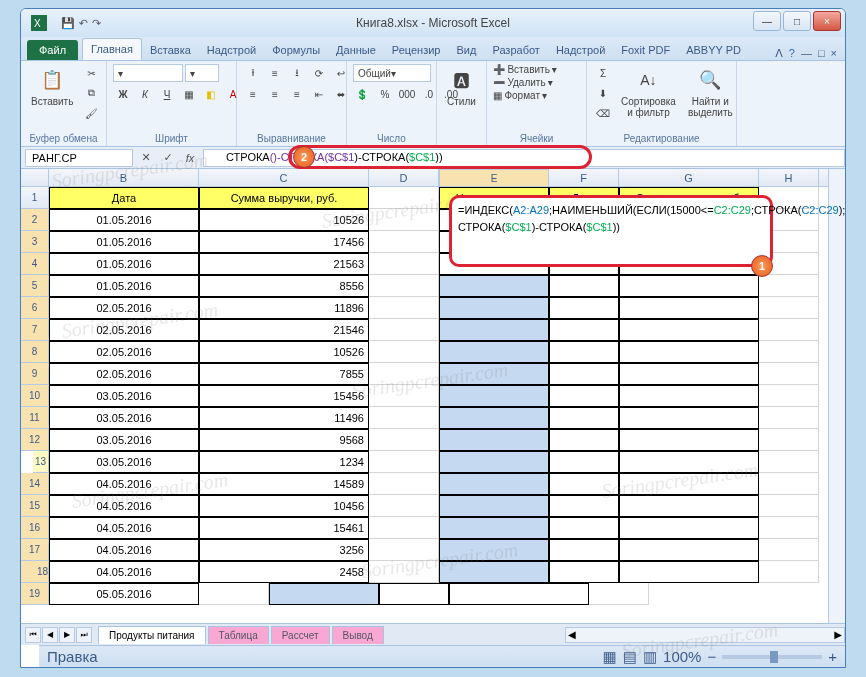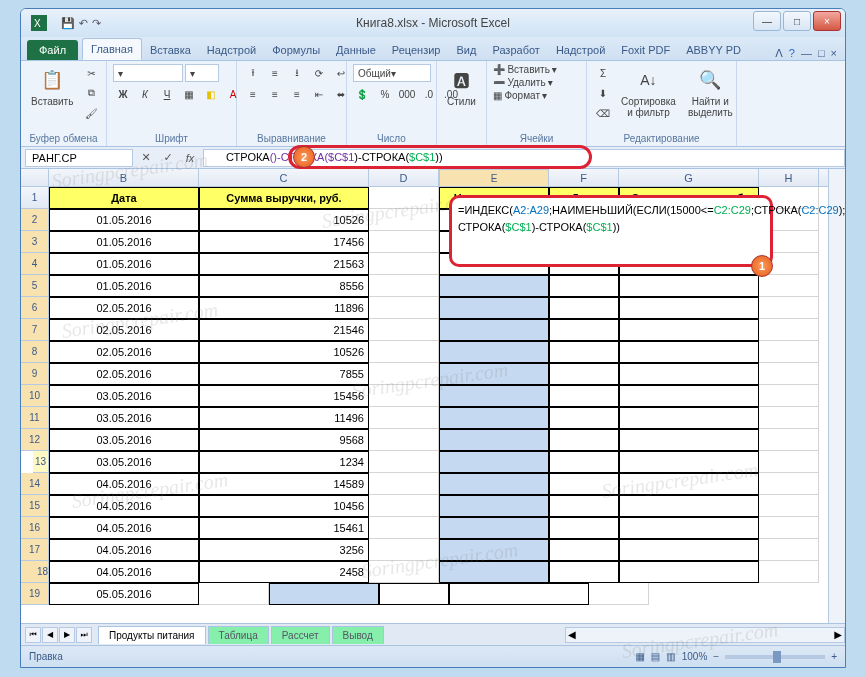--- a/index.html
+++ b/index.html
@@ -46,7 +46,7 @@
 .cells { position:relative;}
 .row { display:flex; height:22px;}
 .cell { border-right:1px solid #d4d4d4; border-bottom:1px solid #d4d4d4; font-size:11px; display:flex; align-items:center; padding:0 4px; background:#fff;}
-.cell.hdr { background:#ffff66; font-weight:bold; justify-content:center; border:1px solid #000;}
+.cell.hdr { background:#ffff66; font-weight:normal; justify-content:center; border:1px solid #000;}
 .cell.bord { border:1px solid #000;}
 .cell.c { justify-content:center;}
 .cell.r { justify-content:flex-end;}

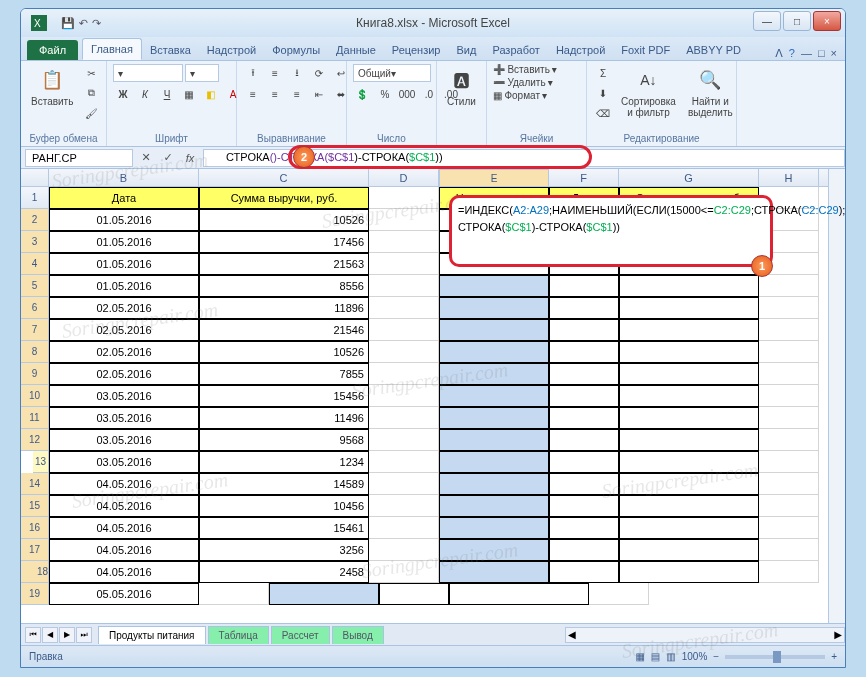--- a/index.html
+++ b/index.html
@@ -57,7 +57,7 @@
 .nav-arrs{display:flex; padding:0 4px; gap:1px;}
 .nav-arr{width:16px;height:16px;border:1px solid #b5c9e2;background:#f0f4fa;display:flex;align-items:center;justify-content:center;font-size:8px;cursor:pointer;}
 .stab{padding:3px 10px; background:#fff; border:1px solid #a9c3e2; border-bottom:none; margin-left:2px; cursor:pointer;}
-.stab.inactive{background:#86efac;color:#556;}
+.stab.inactive{background:#f9a8d4;color:#556;}
 .hscroll{margin-left:auto;width:280px;height:16px;background:#eef3fa;border:1px solid #b5c9e2;display:flex;align-items:center;}
 .statusbar { position:absolute; bottom:0; left:0; right:0; height:22px; background:linear-gradient(#dde8f5,#cddff1); border-top:1px solid #a9c3e2; display:flex; align-items:center; font-size:10px; padding:0 8px; color:#3c5a88;}
 .zoom{margin-left:auto;display:flex;align-items:center;gap:6px;}

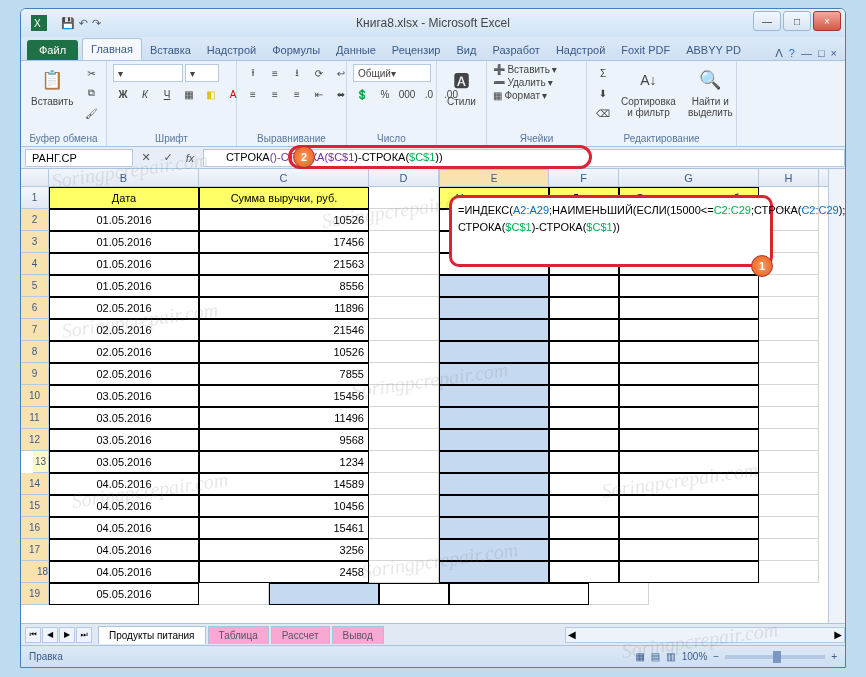--- a/index.html
+++ b/index.html
@@ -59,7 +59,7 @@
 .stab{padding:3px 10px; background:#fff; border:1px solid #a9c3e2; border-bottom:none; margin-left:2px; cursor:pointer;}
 .stab.inactive{background:#f9a8d4;color:#556;}
 .hscroll{margin-left:auto;width:280px;height:16px;background:#eef3fa;border:1px solid #b5c9e2;display:flex;align-items:center;}
-.statusbar { position:absolute; bottom:0; left:0; right:0; height:22px; background:linear-gradient(#dde8f5,#cddff1); border-top:1px solid #a9c3e2; display:flex; align-items:center; font-size:10px; padding:0 8px; color:#3c5a88;}
+.statusbar { position:absolute; bottom:0; left:18px; right:0; height:22px; background:linear-gradient(#dde8f5,#cddff1); border-top:1px solid #a9c3e2; display:flex; align-items:center; font-size:15px; padding:0 8px; color:#3c5a88;}
 .zoom{margin-left:auto;display:flex;align-items:center;gap:6px;}
 .zoom .track{width:100px;height:4px;background:#b5c9e2;position:relative;}
 .zoom .thumb{position:absolute;left:48px;top:-4px;width:8px;height:12px;background:#7a99c2;}

